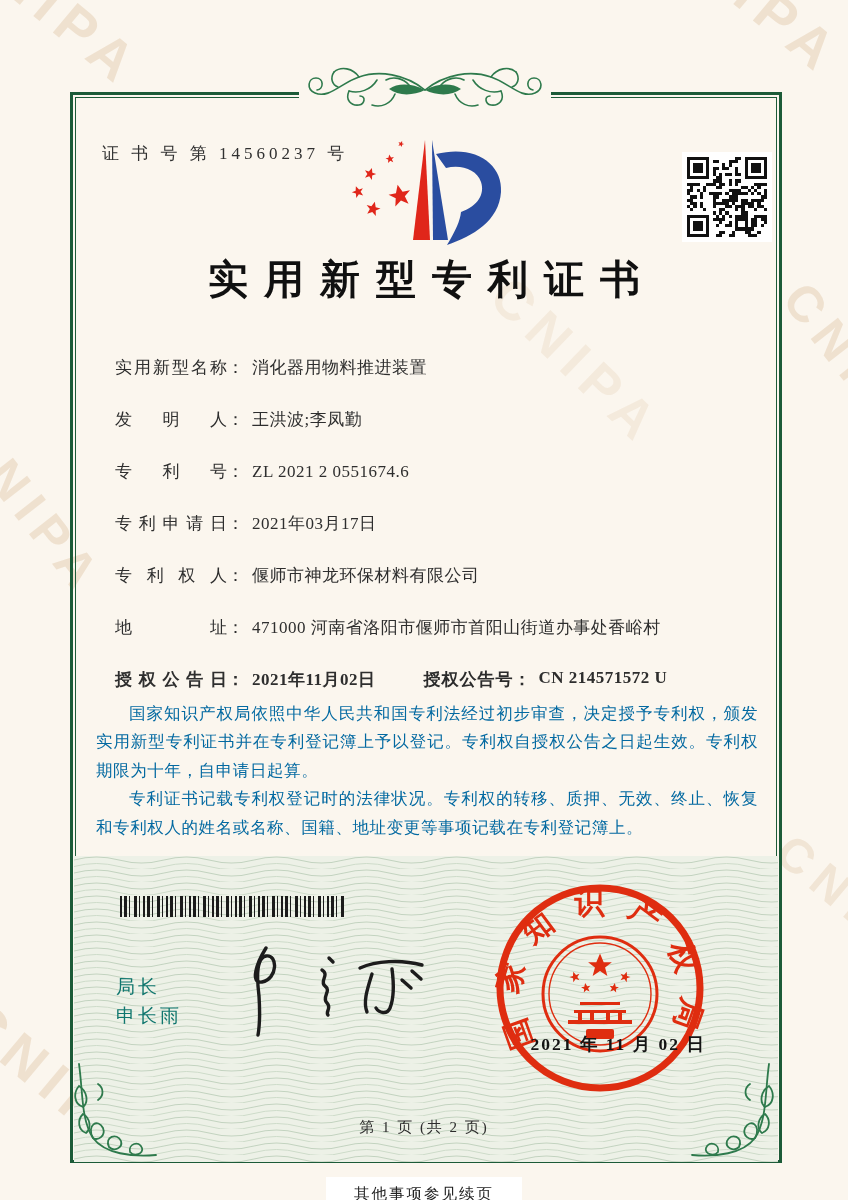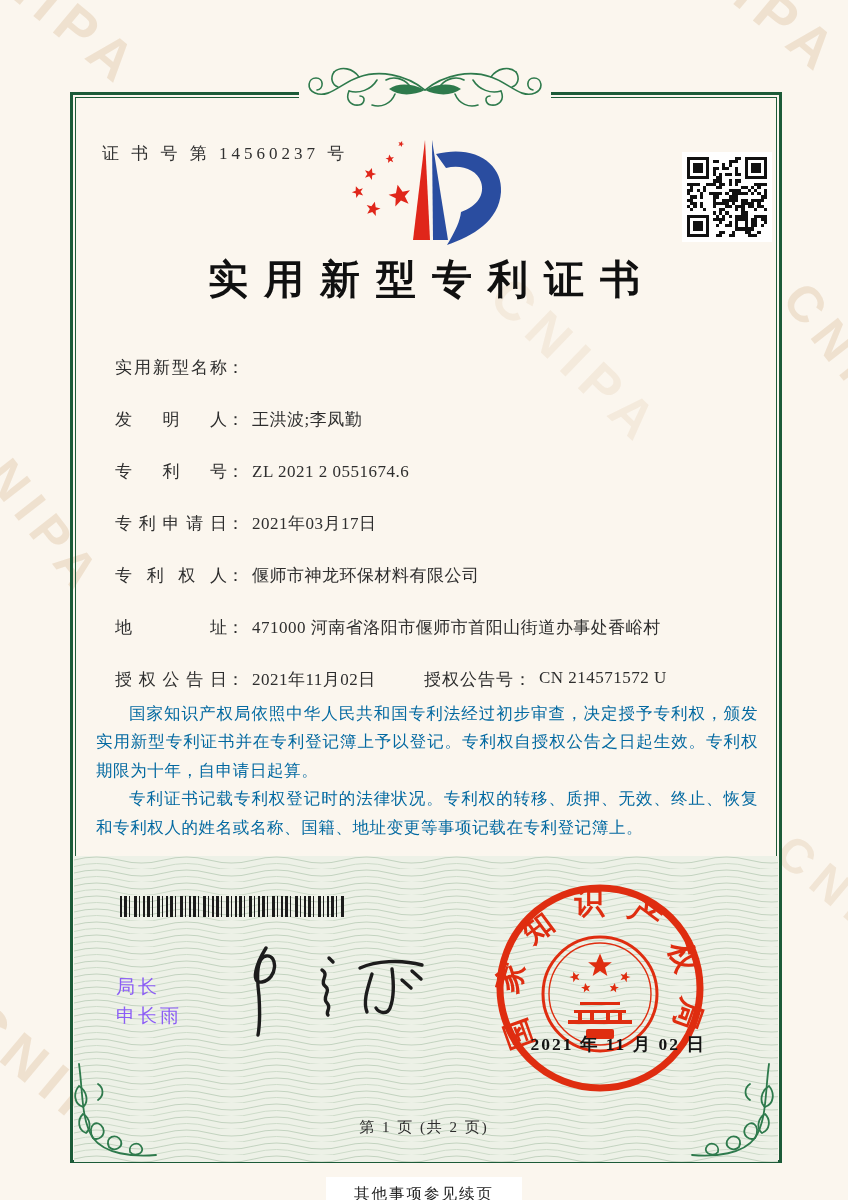--- a/index.html
+++ b/index.html
@@ -431,6 +431,7 @@
   <div class="frow">
     <span class="flabel">实用新型名称</span>
       <span class="fcolon">：</span>
+    <span class="fvalue">消化器用物料推进装置</span>
   </div>
   <div class="frow">
     <span class="flabel">发 明 人</span>

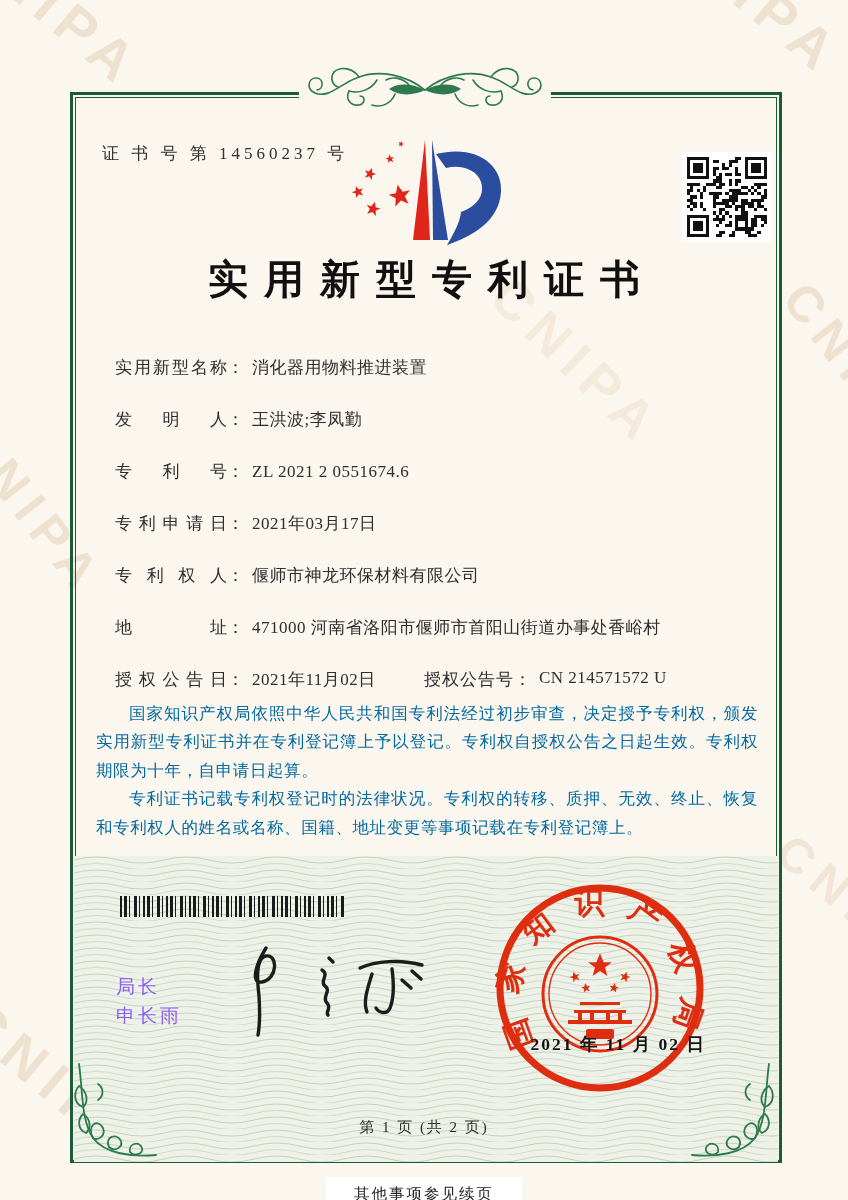--- a/index.html
+++ b/index.html
@@ -72,7 +72,7 @@
   }
   .fcolon { flex:none; color:#2e2e2e; }
   .fvalue { padding-left:8px; color:#2e2e2e; letter-spacing:.5px; }
-  .frow-double { display:flex; height:52px; }
+  .frow-double { display:flex; height:52px;font-weight:bold; }
   .fcol2 { display:flex; margin-left:48px; }
   .flabel2 { letter-spacing:1px; }
 

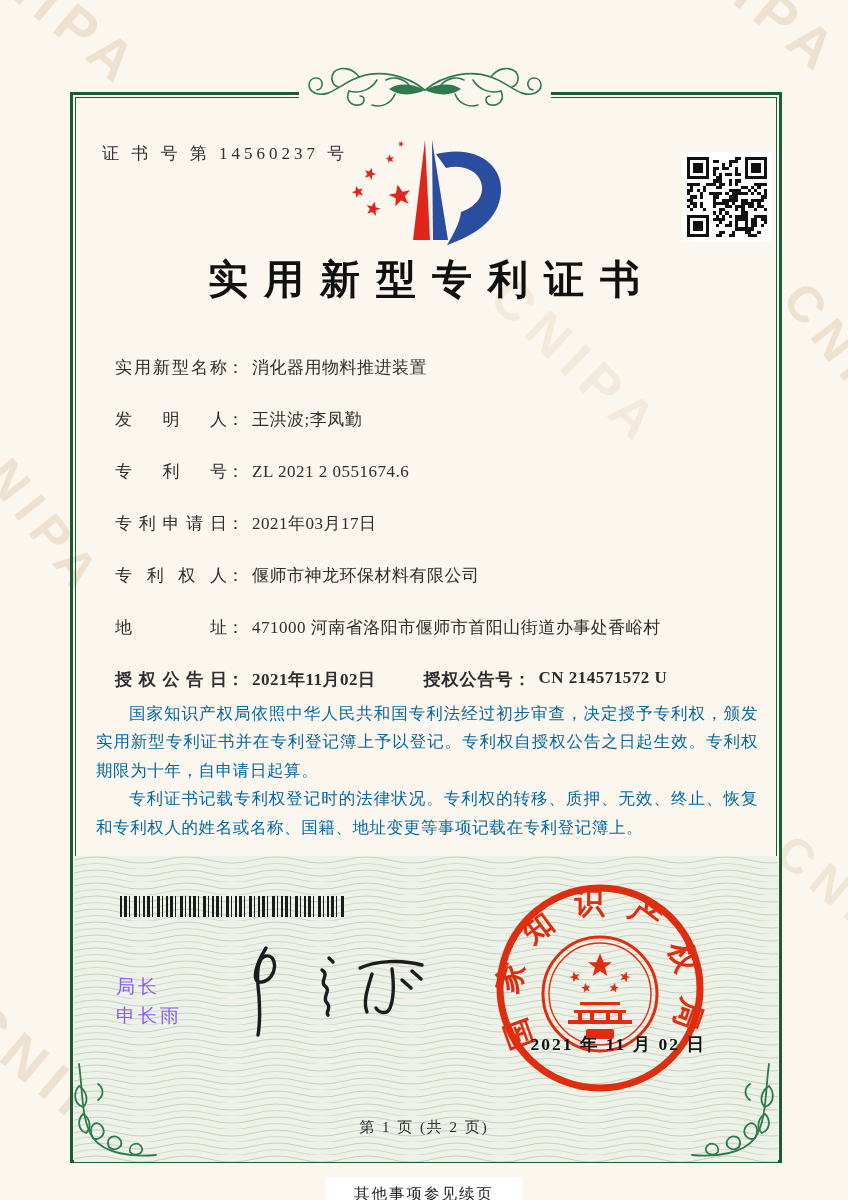--- a/index.html
+++ b/index.html
@@ -101,7 +101,7 @@
       #1b1b1b 19px 20px, transparent 20px 23px);
   }
 
-  .officer { position:absolute; left:116px; top:974px; z-index:4; font-size:19px; color:#8b5cf6; letter-spacing:3px; }
+  .officer { position:absolute; left:116px; top:974px; z-index:4; font-size:19px; color:#0f766e; letter-spacing:3px; }
   .officer .name { margin-top:3px; }
   .signature { position:absolute; left:222px; top:938px; z-index:5; }
 

